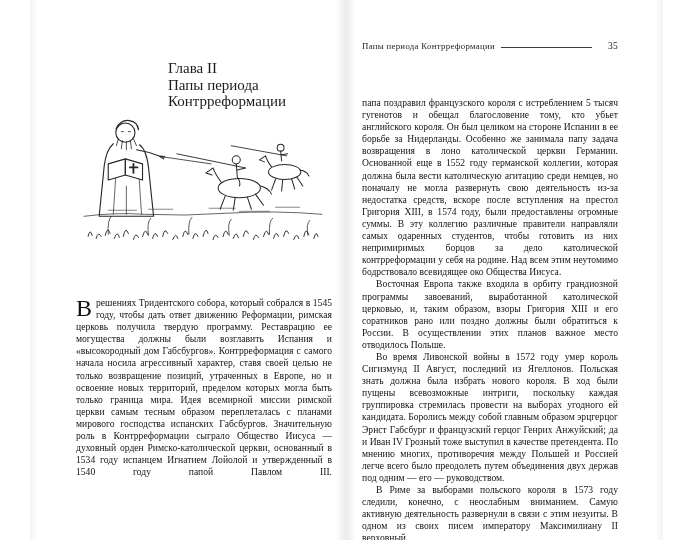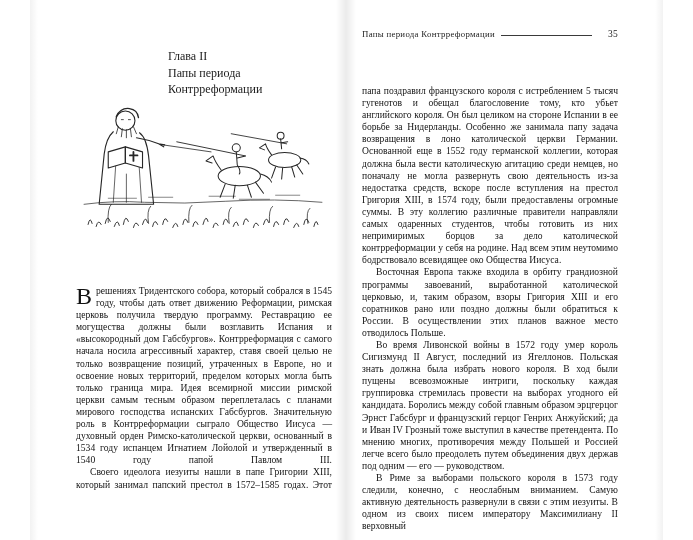--- a/index.html
+++ b/index.html
@@ -20,7 +20,7 @@
     background:linear-gradient(90deg, rgba(0,0,0,0) 0%, rgba(0,0,0,0.08) 50%, rgba(0,0,0,0) 100%);
     pointer-events:none;
   }
-  .page { position:absolute; top:0; height:461px; width:256px; }
+  .page { position:absolute; top:12px; height:461px; width:256px; }
   .page-left  { left:76px; }
   .page-right { left:362px; }
 

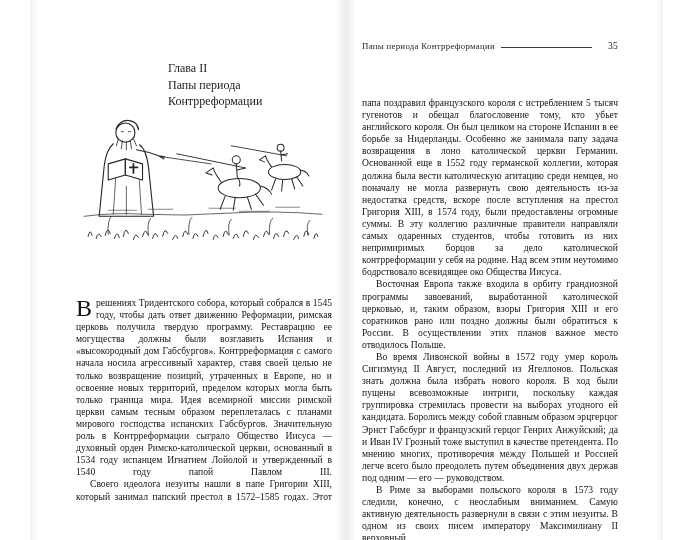--- a/index.html
+++ b/index.html
@@ -24,7 +24,7 @@
   .page-left  { left:76px; }
   .page-right { left:362px; }
 
-  .chapter-block { position:absolute; top:48px; left:92px; font-size:12px; line-height:16.5px; color:#1c1c1c; }
+  .chapter-block { position:absolute; top:48px; left:92px; font-size:15px; line-height:16.5px; color:#1c1c1c; }
 
   .illustration { position:absolute; top:94px; left:2px; width:250px; height:144px; }
 

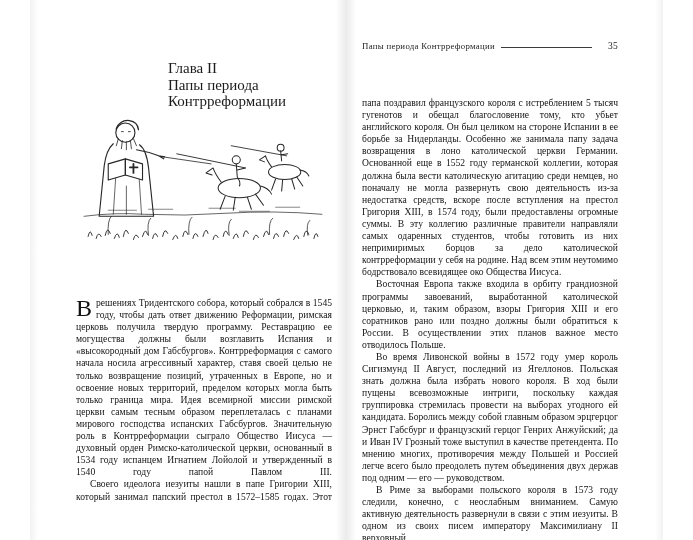--- a/index.html
+++ b/index.html
@@ -119,7 +119,6 @@
 
     <div class="body-block body-left">
       <p class="body justify-last"><span class="dropcap">В</span><span>решениях Тридентского собора, который собрался в 1545 году, чтобы дать ответ движению Реформации, римская церковь получила твердую программу. Реставрацию ее могущества должны были возглавить Испания и «высокородный дом Габсбургов». Контрреформация с самого начала носила агрессивный характер, ставя своей целью не только возвращение позиций, утраченных в Европе, но и освоение новых территорий, пределом которых могла быть только граница мира. Идея всемирной миссии римской церкви самым тесным образом переплеталась с планами мирового господства испанских Габсбургов. Значительную роль в Контрреформации сыграло Общество Иисуса — духовный орден Римско-католической церкви, основанный в 1534 году испанцем Игнатием Лойолой и утвержденный в 1540 году папой Павлом III.</span></p>
-      <p class="body indent justify-last">Своего идеолога иезуиты нашли в папе Григории XIII, который занимал папский престол в 1572–1585 годах. Этот</p>
     </div>
   </section>
 

